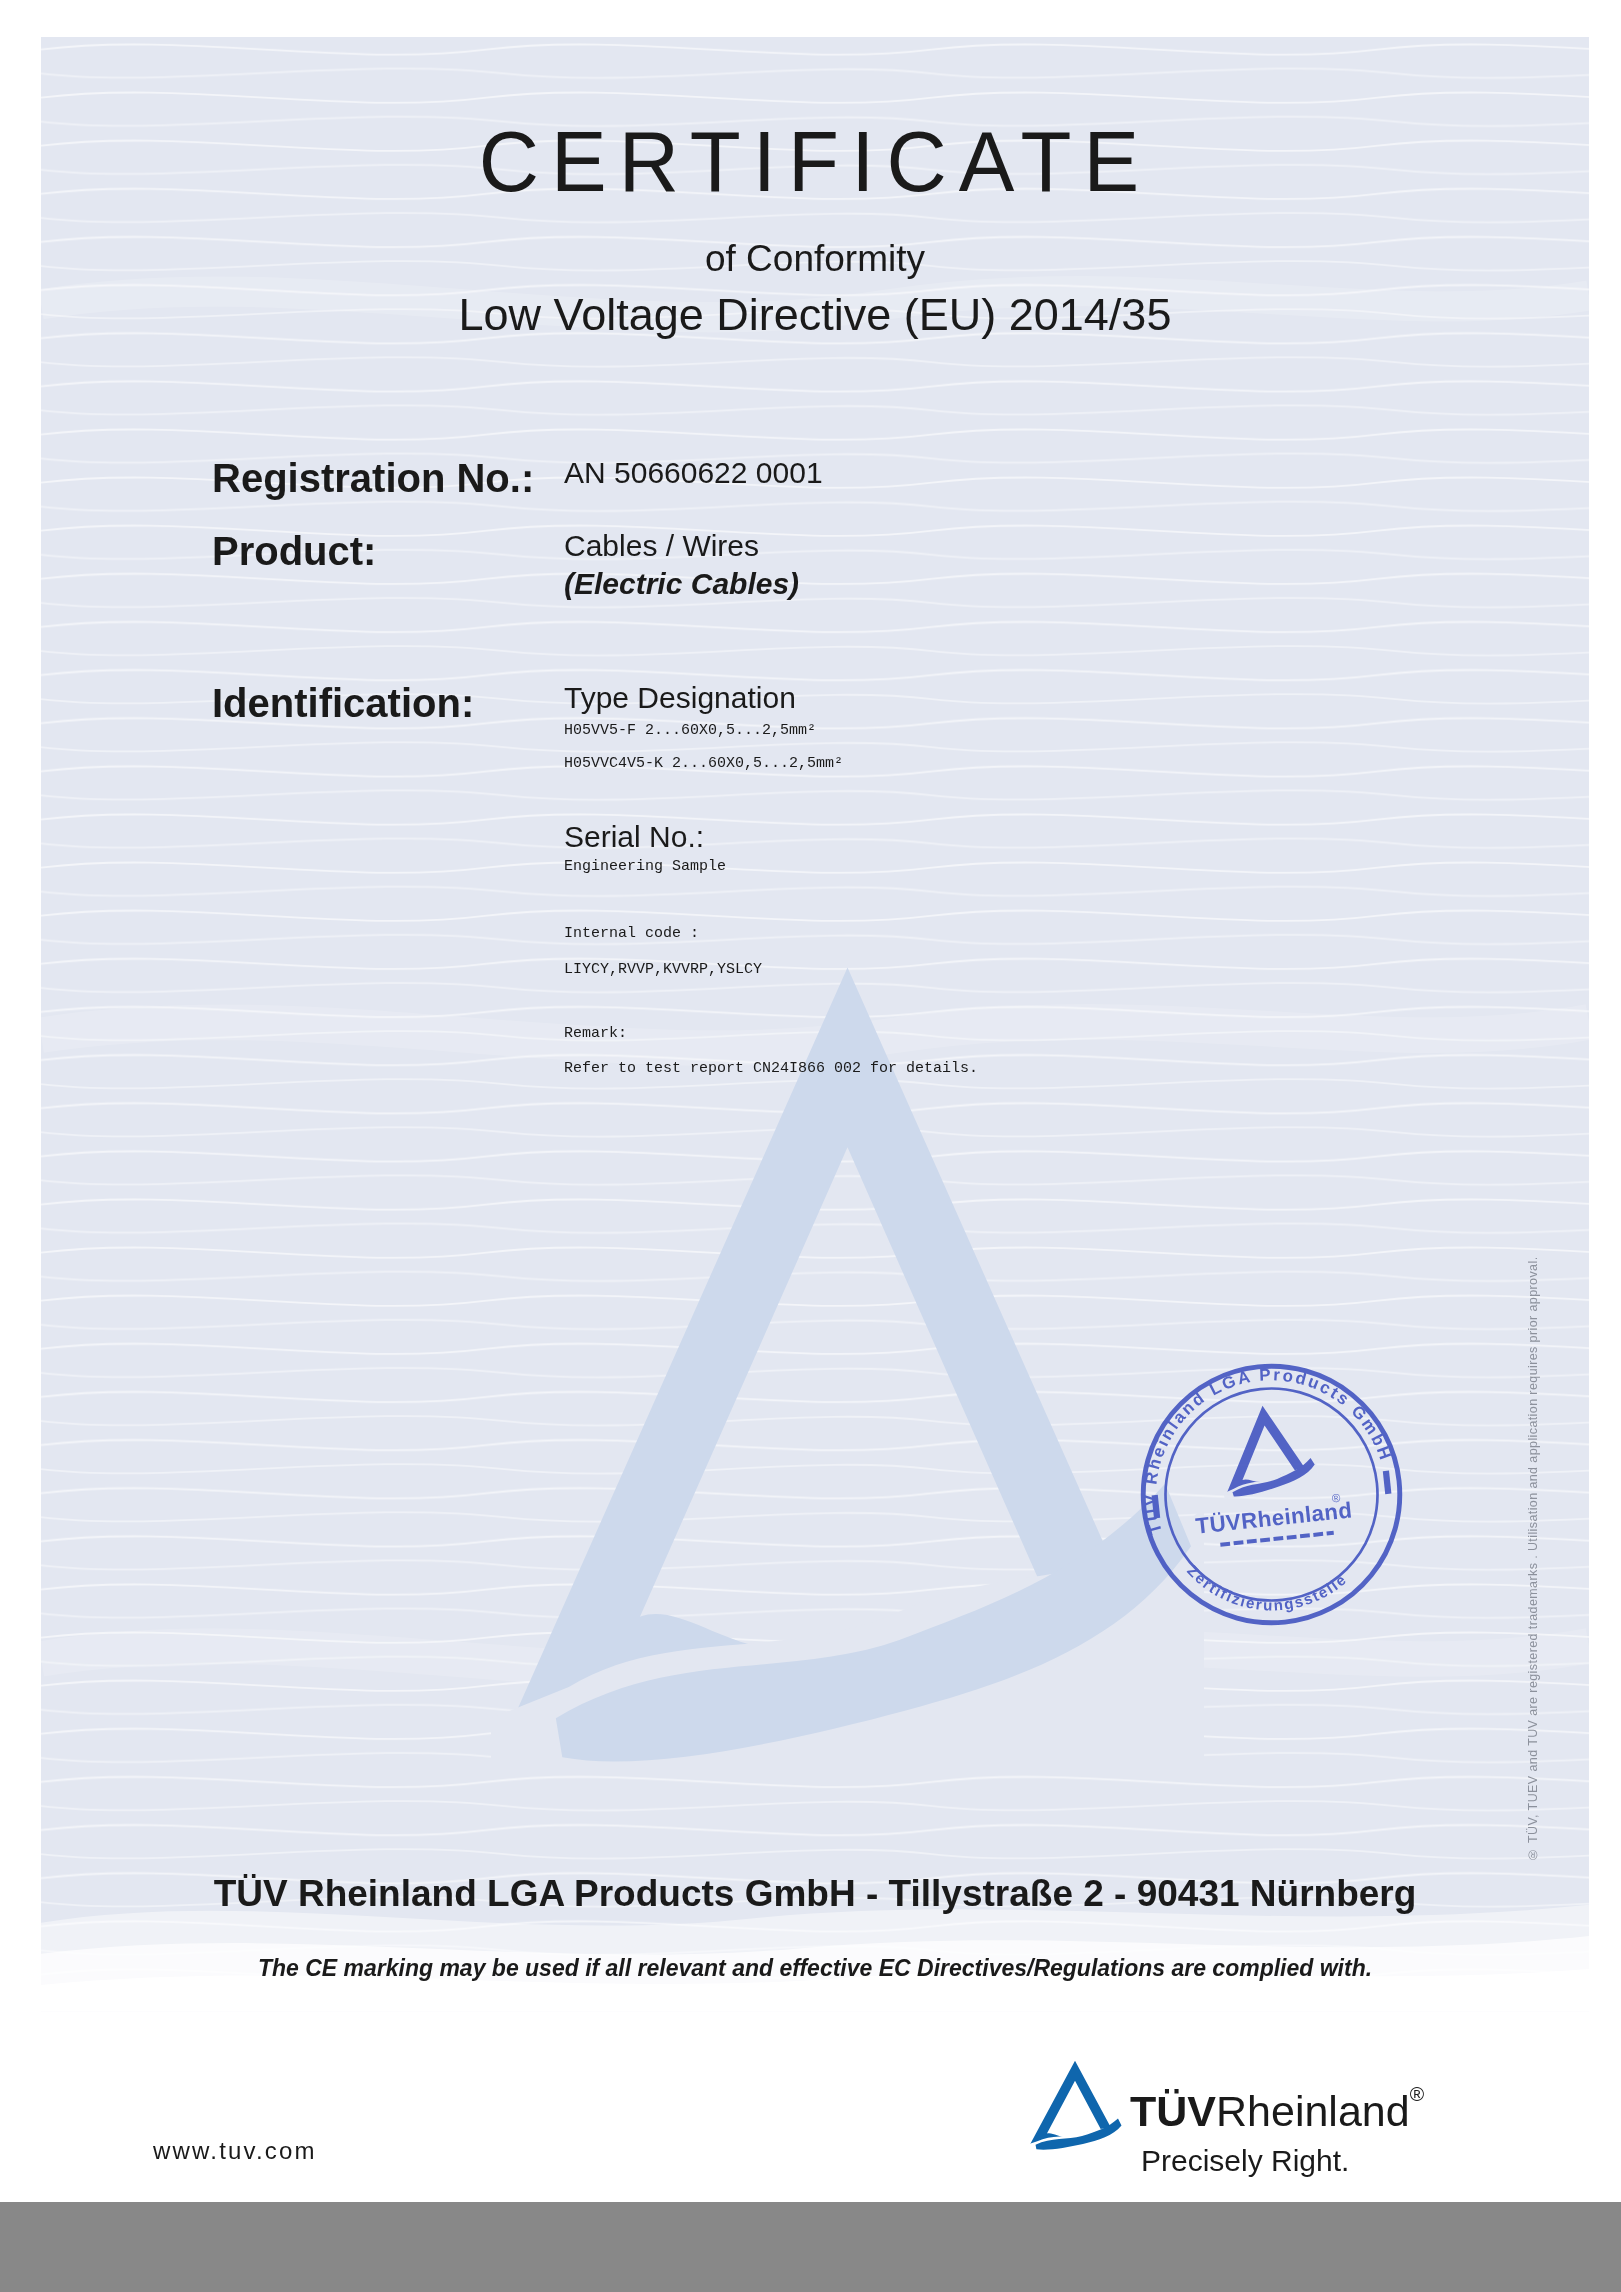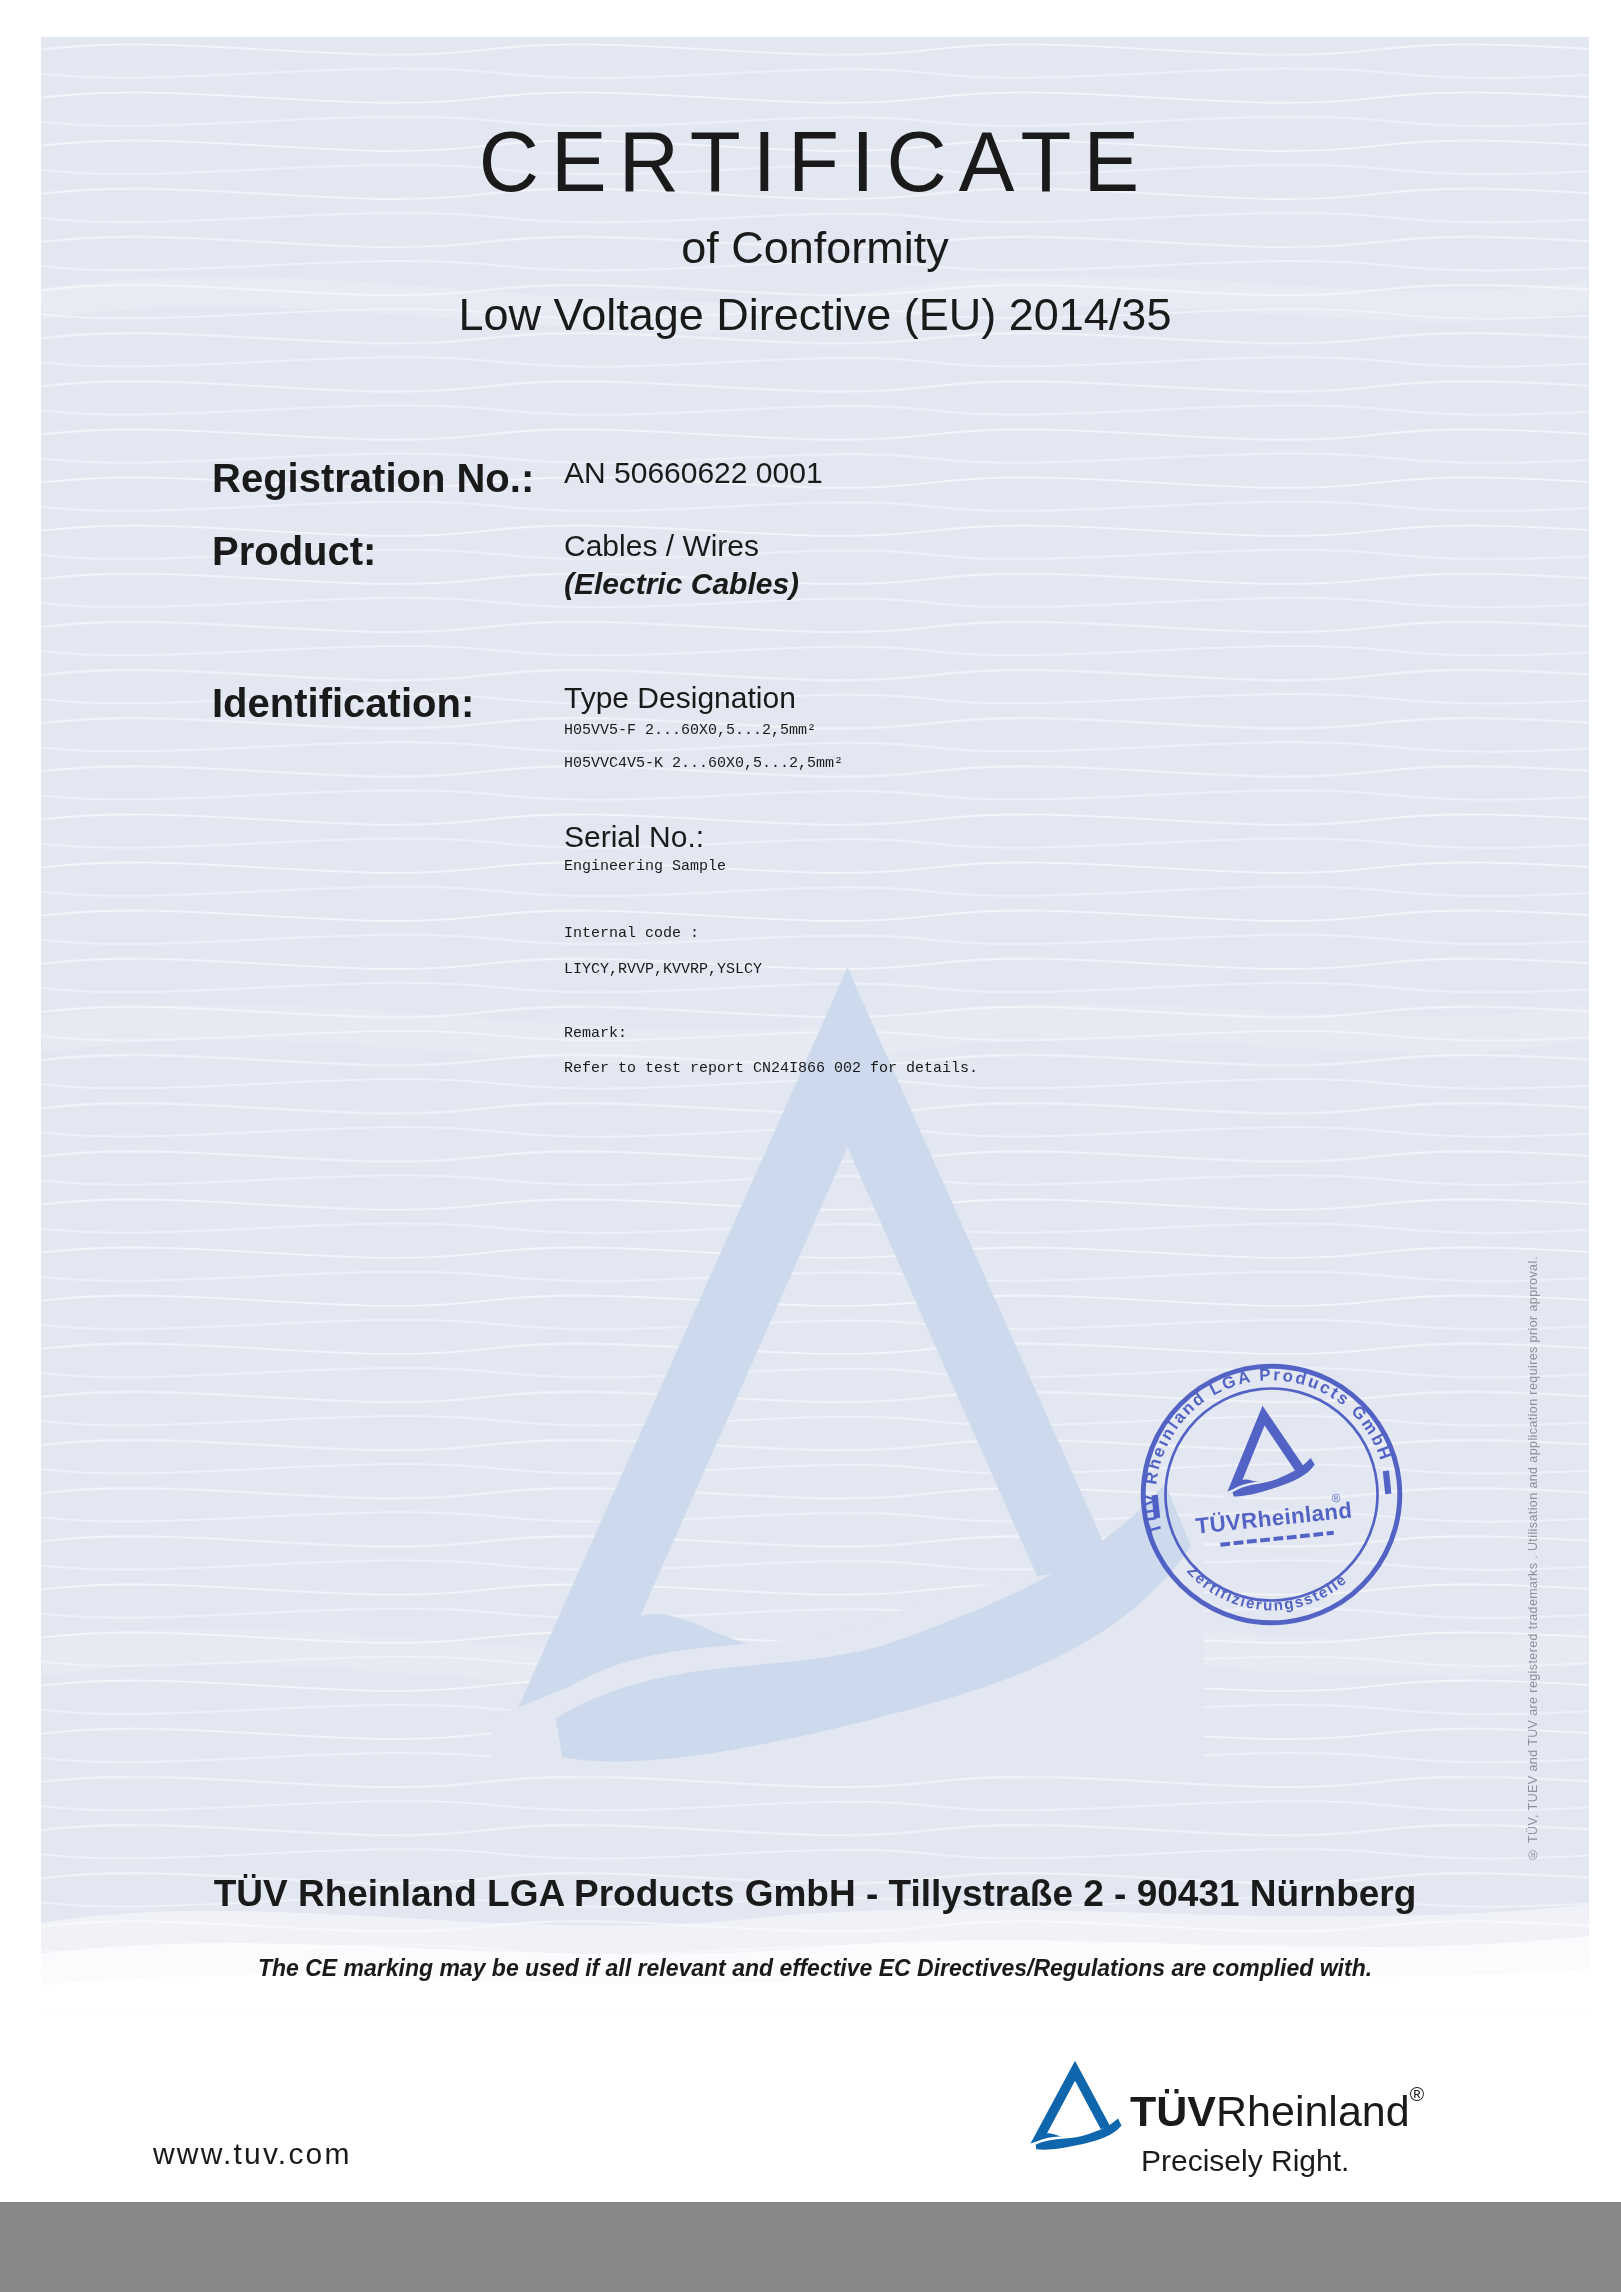--- a/index.html
+++ b/index.html
@@ -28,7 +28,7 @@
   .abs{position:absolute;}
   .centered{left:41px;width:1548px;text-align:center;}
   .title{top:112px;font-size:86px;font-weight:400;letter-spacing:12.5px;transform:scaleX(.97);}
-  .subtitle{top:222px;font-size:45px;}
+  .subtitle{top:238px;font-size:37px;}
   .directive{top:289px;font-size:45px;}
   .lbl{left:212px;font-size:40px;font-weight:bold;}
   .val{left:564px;font-size:30px;}

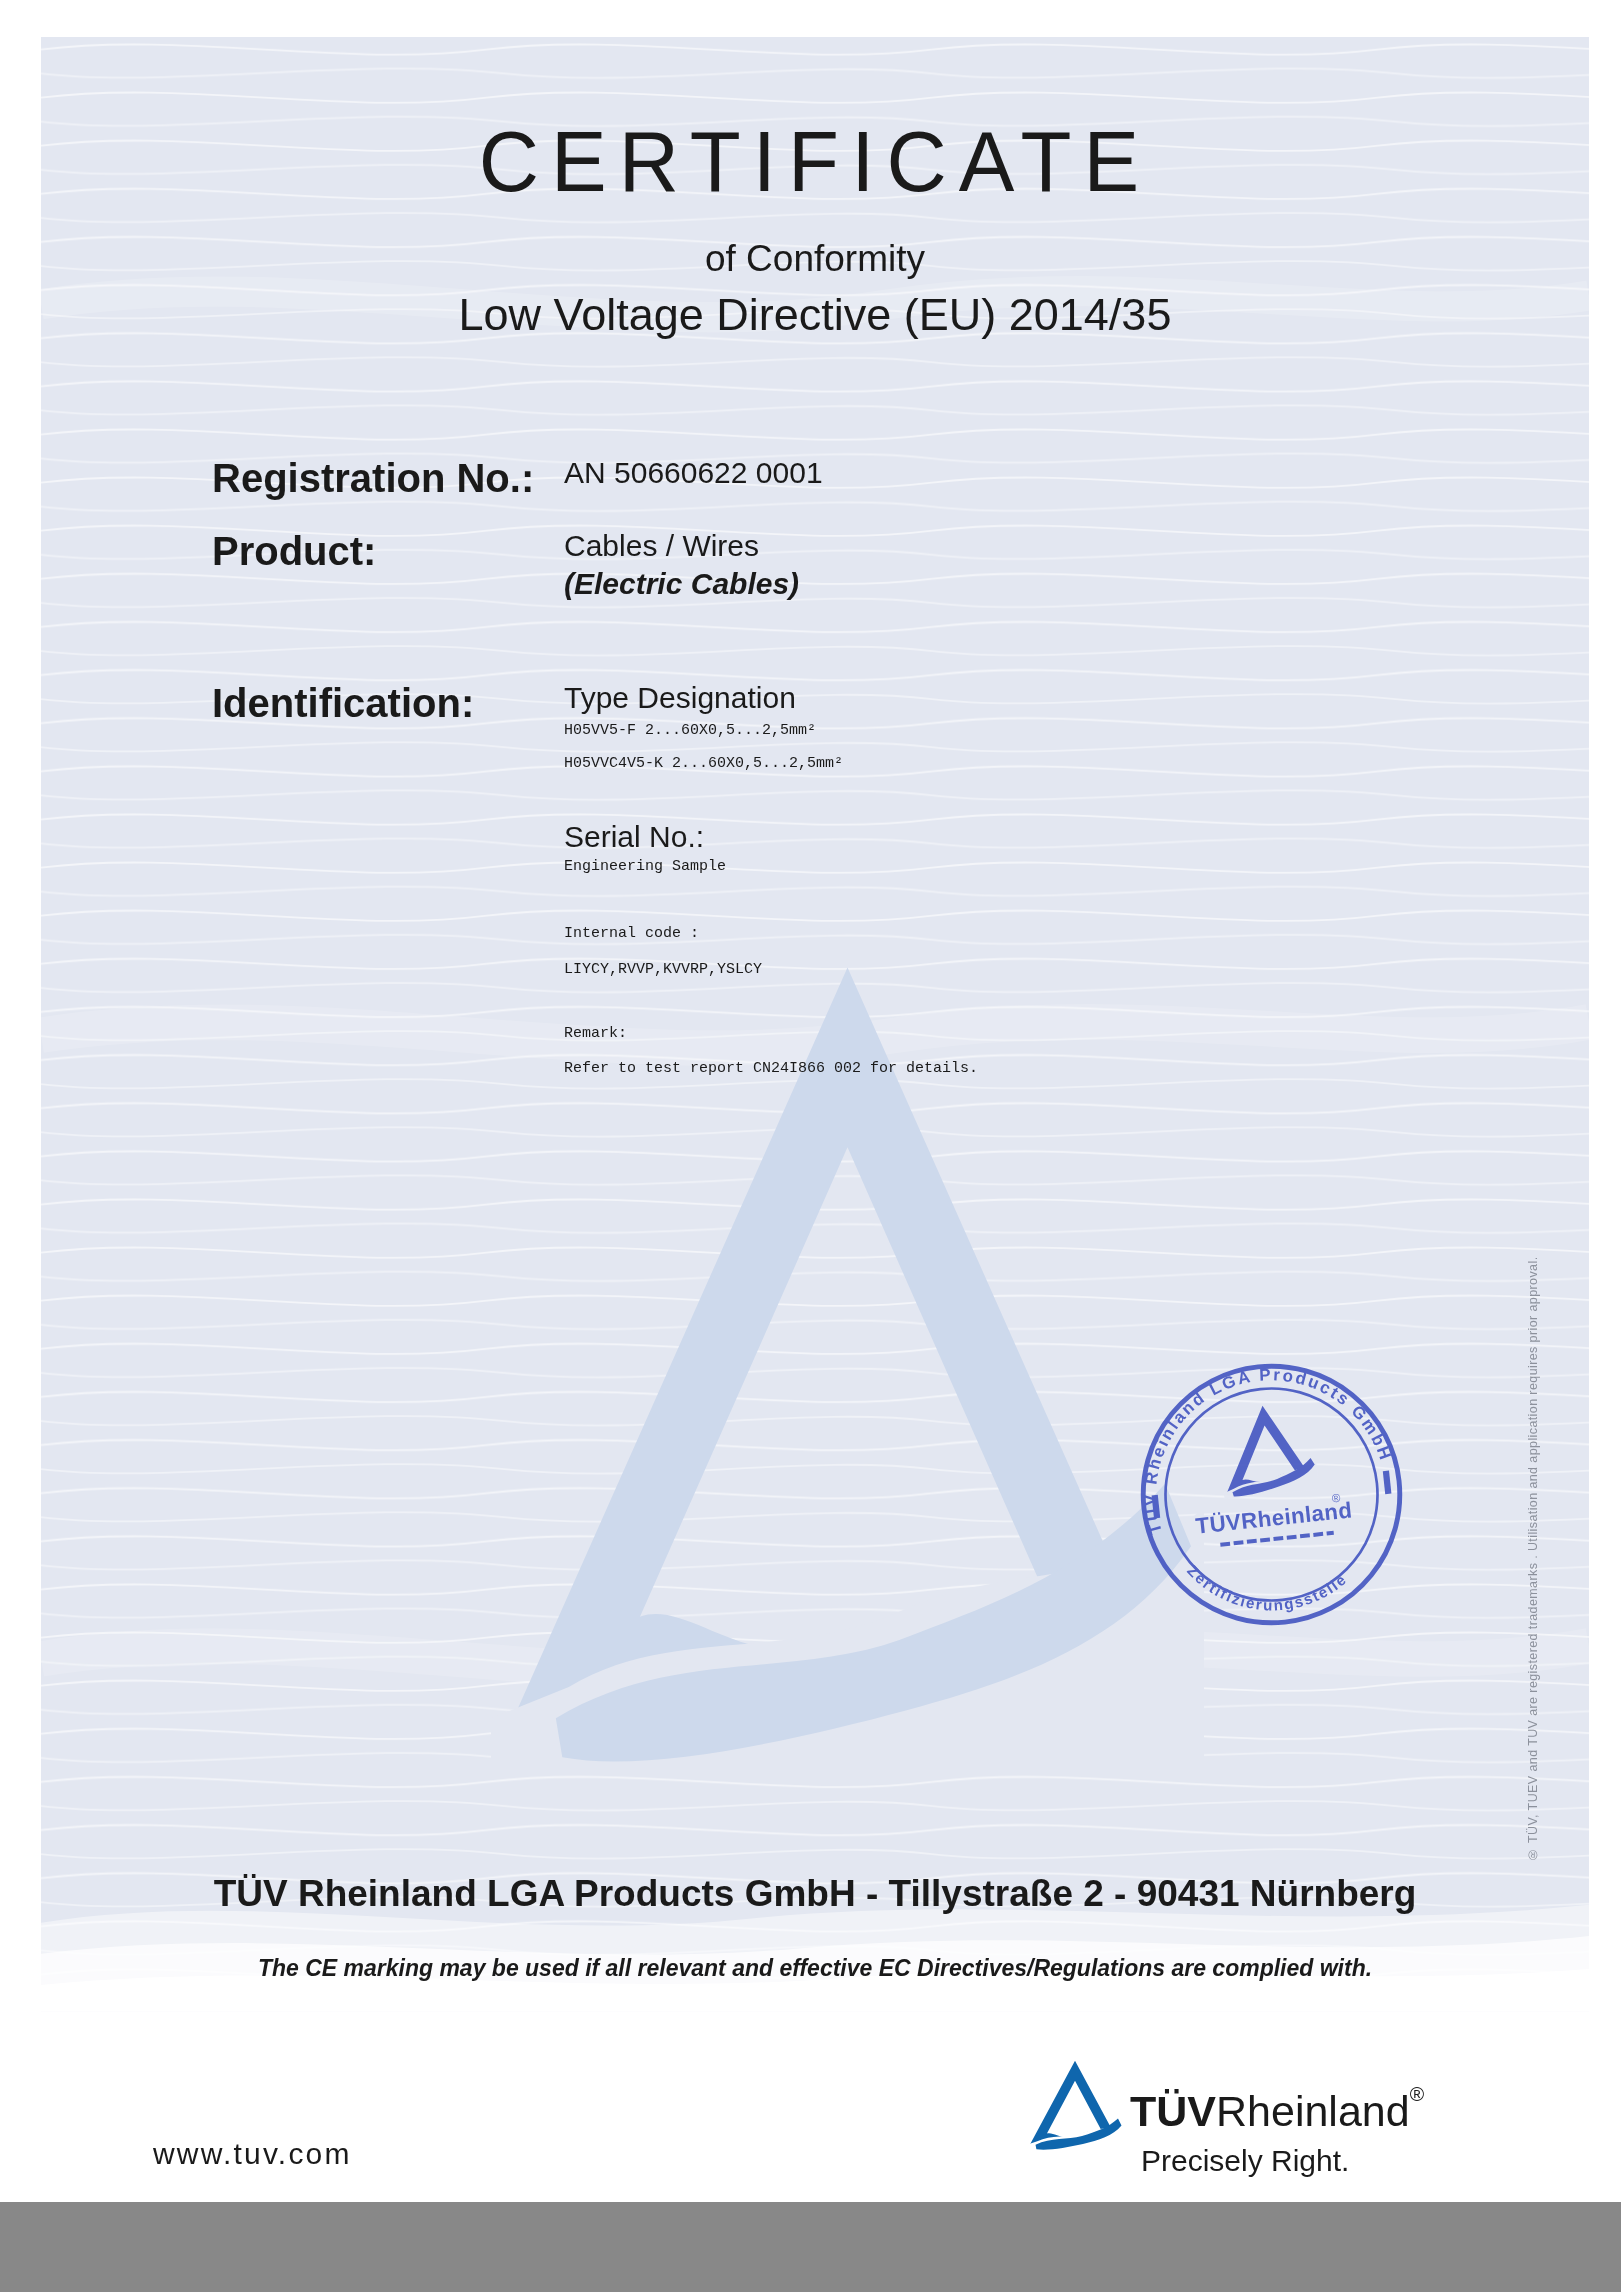--- a/index.html
+++ b/index.html
@@ -36,7 +36,7 @@
   .italic{font-style:italic;font-weight:bold;}
   .company{top:1873px;font-size:37px;font-weight:bold;}
   .ce{top:1955px;font-size:23px;font-weight:bold;font-style:italic;}
-  .website{left:153px;top:2137px;font-size:30px;letter-spacing:2.2px;}
+  .website{left:153px;top:2137px;font-size:24px;letter-spacing:2.2px;}
   .logo-tri{left:1025px;top:2058px;width:100px;height:93px;color:#0f66ad;--gap:#ffffff;}
   .logo-text{left:1130px;top:2083px;font-size:43px;white-space:nowrap;}
   .logo-text .b{font-weight:bold;}

